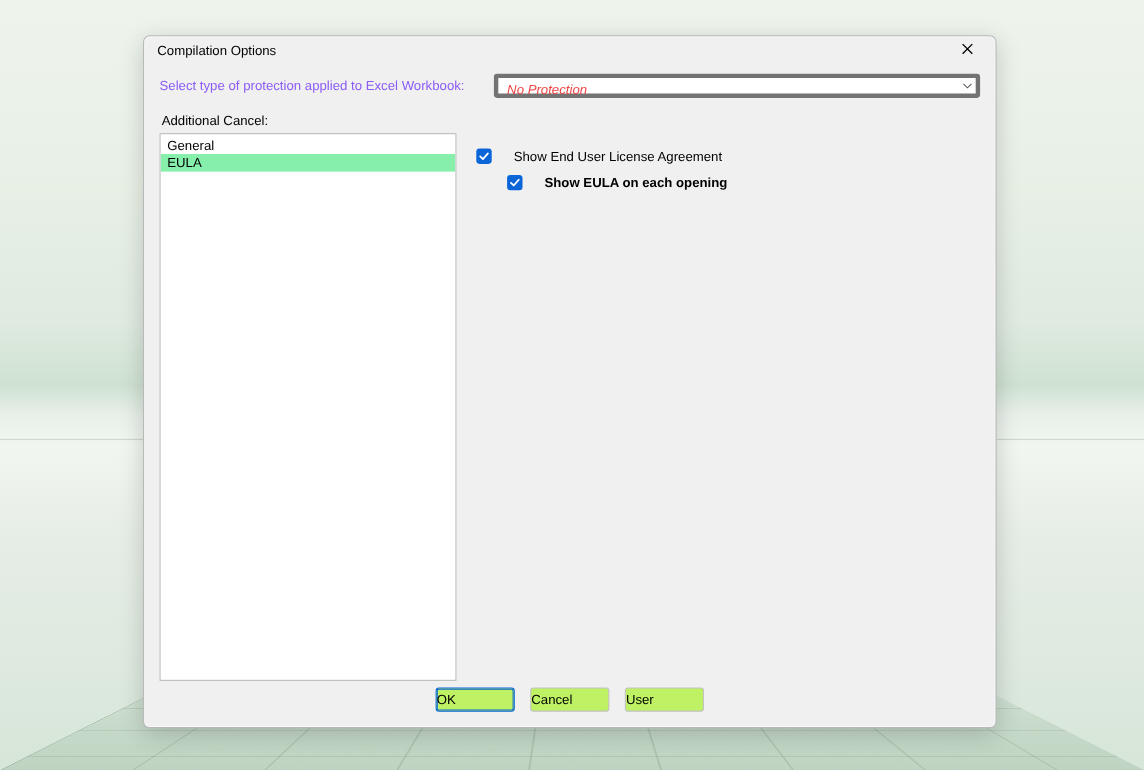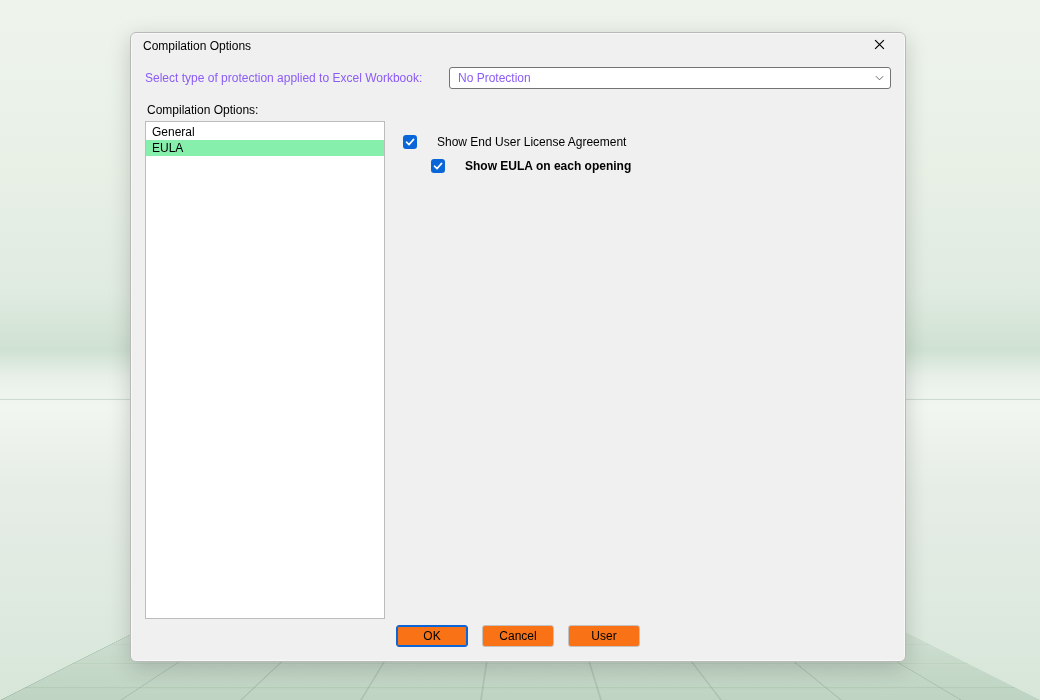--- a/index.html
+++ b/index.html
@@ -65,9 +65,9 @@
     position: relative; flex:1;
   }
   .select {
-    width: 100%; height: 22px; background:#fff; border:1px solid #737373;
+    width: 100%; height: 22px; background:#fff; border:4px solid #737373;
     border-radius: 3px; padding: 2px 24px 2px 8px; font-size:12px;
-    line-height: 16px; color:#8b5cf6;
+    line-height: 16px; color:#ef4444;font-style:italic;
   }
   .select-chevron {
     position:absolute; right:6px; top:50%; transform:translateY(-50%);

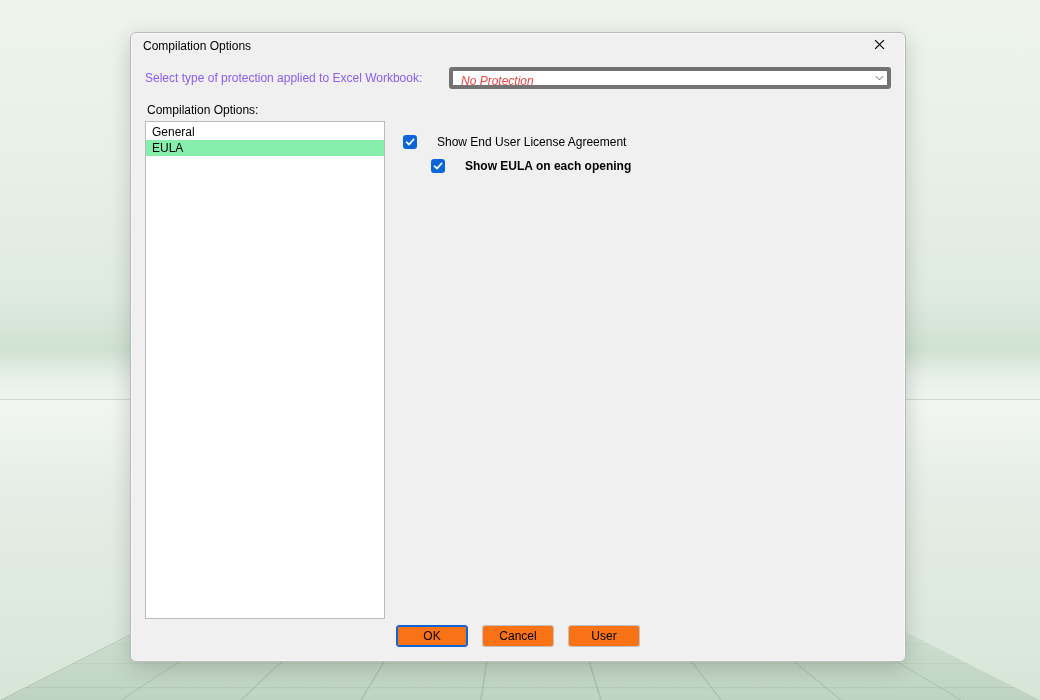--- a/index.html
+++ b/index.html
@@ -149,7 +149,7 @@
         </div>
       </div>
 
-      <div class="addl-label">Compilation Options:</div>
+      <div class="addl-label">Additional Cancel:</div>
 
       <div class="content-row">
 

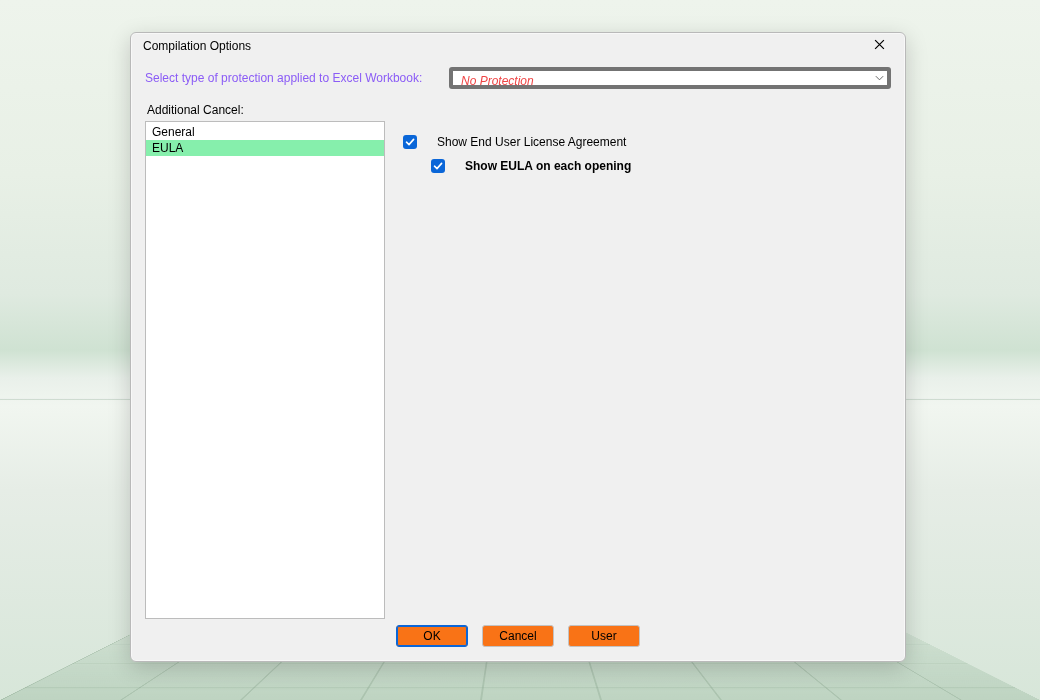--- a/index.html
+++ b/index.html
@@ -80,7 +80,7 @@
   .content-row { flex:1; display:flex; gap: 18px; min-height:0; }
 
   .listbox {
-    width: 240px; height: 498px; background:#fff; border:1px solid #bcbcbc;
+    width: 270px; height: 498px; background:#fff; border:1px solid #bcbcbc;
     padding: 2px 0; overflow:auto;
   }
   .listbox .item {

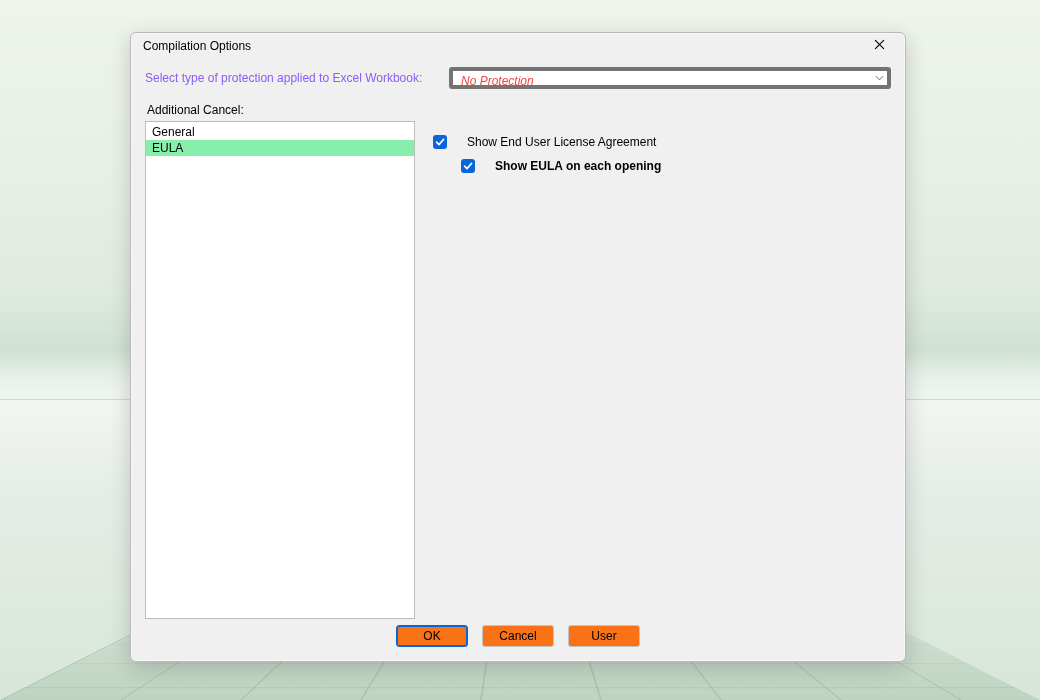--- a/index.html
+++ b/index.html
@@ -108,9 +108,9 @@
     padding-bottom: 6px;
   }
   .btn {
-    width: 72px; height:22px; background:#f97316; border:1px solid #c2c2c2;
+    width: 72px; height:22px; background:#bef264; border:1px solid #c2c2c2;
     border-radius:3px; font-size:12px; color:#000; display:flex;
-    align-items:center; justify-content:center; cursor:default;
+    align-items:center; justify-content:flex-start; cursor:default;
   }
   .btn.default { border-color:#0a66d8; box-shadow: 0 0 0 1px #0a66d8 inset; }
 </style>

